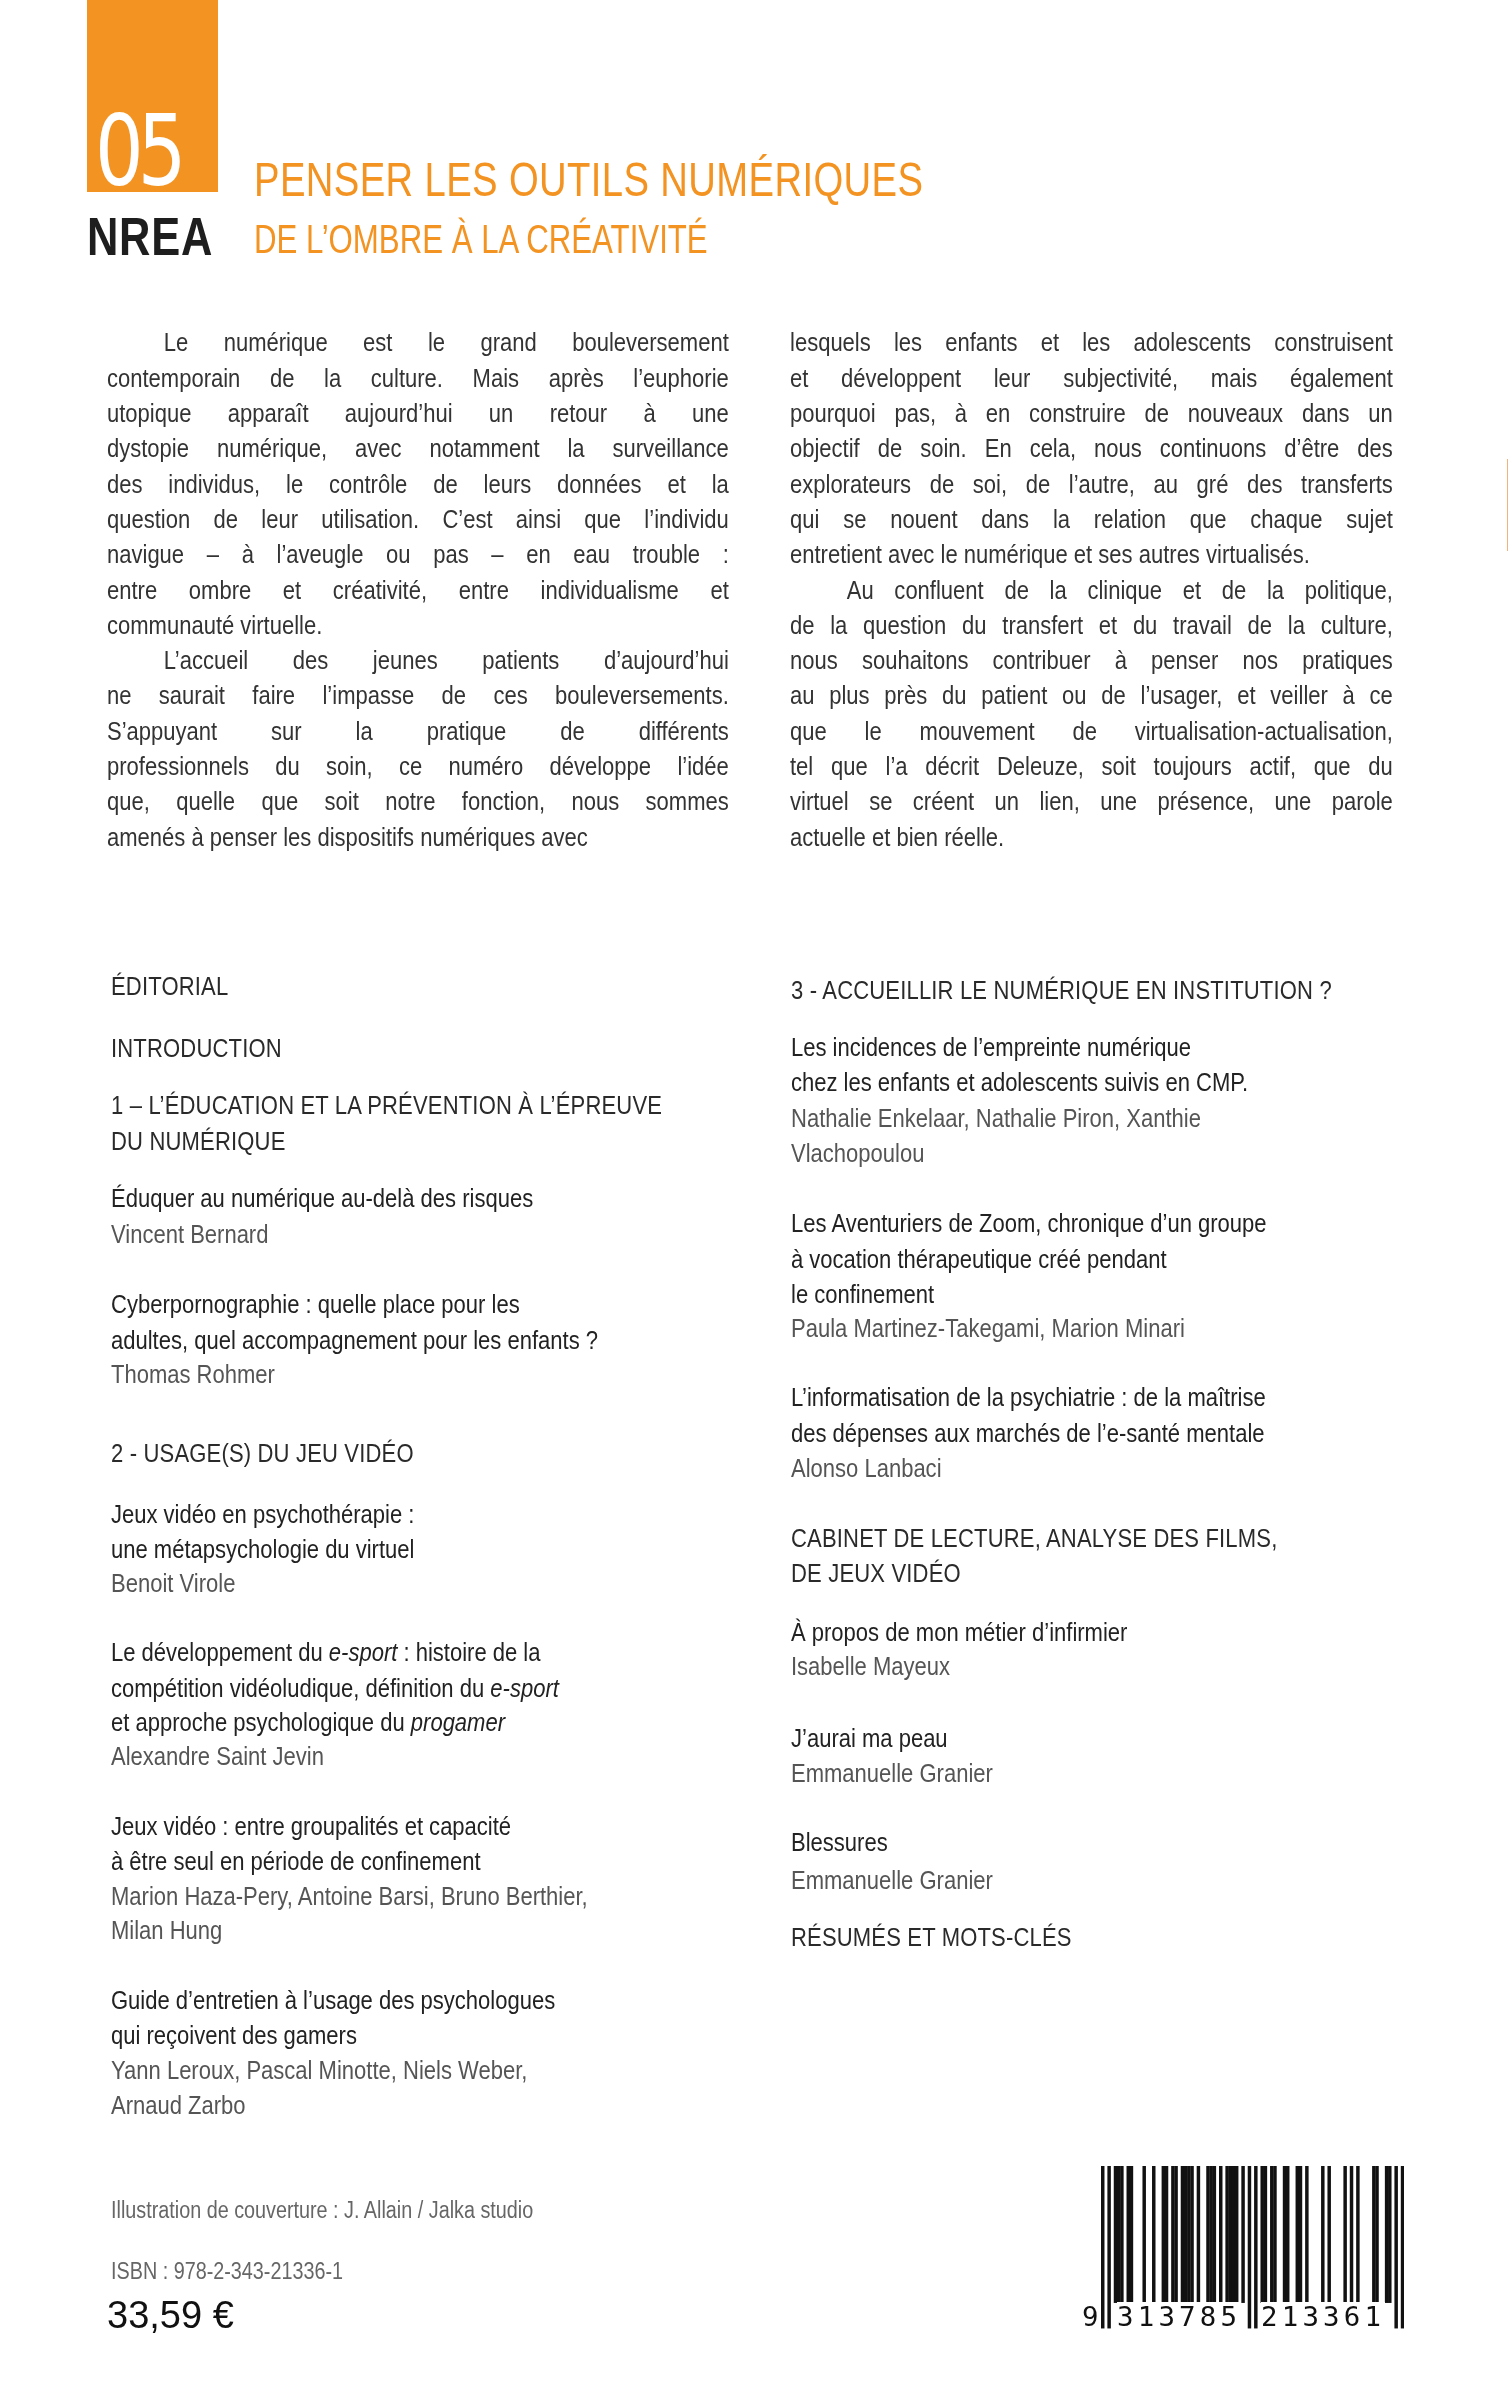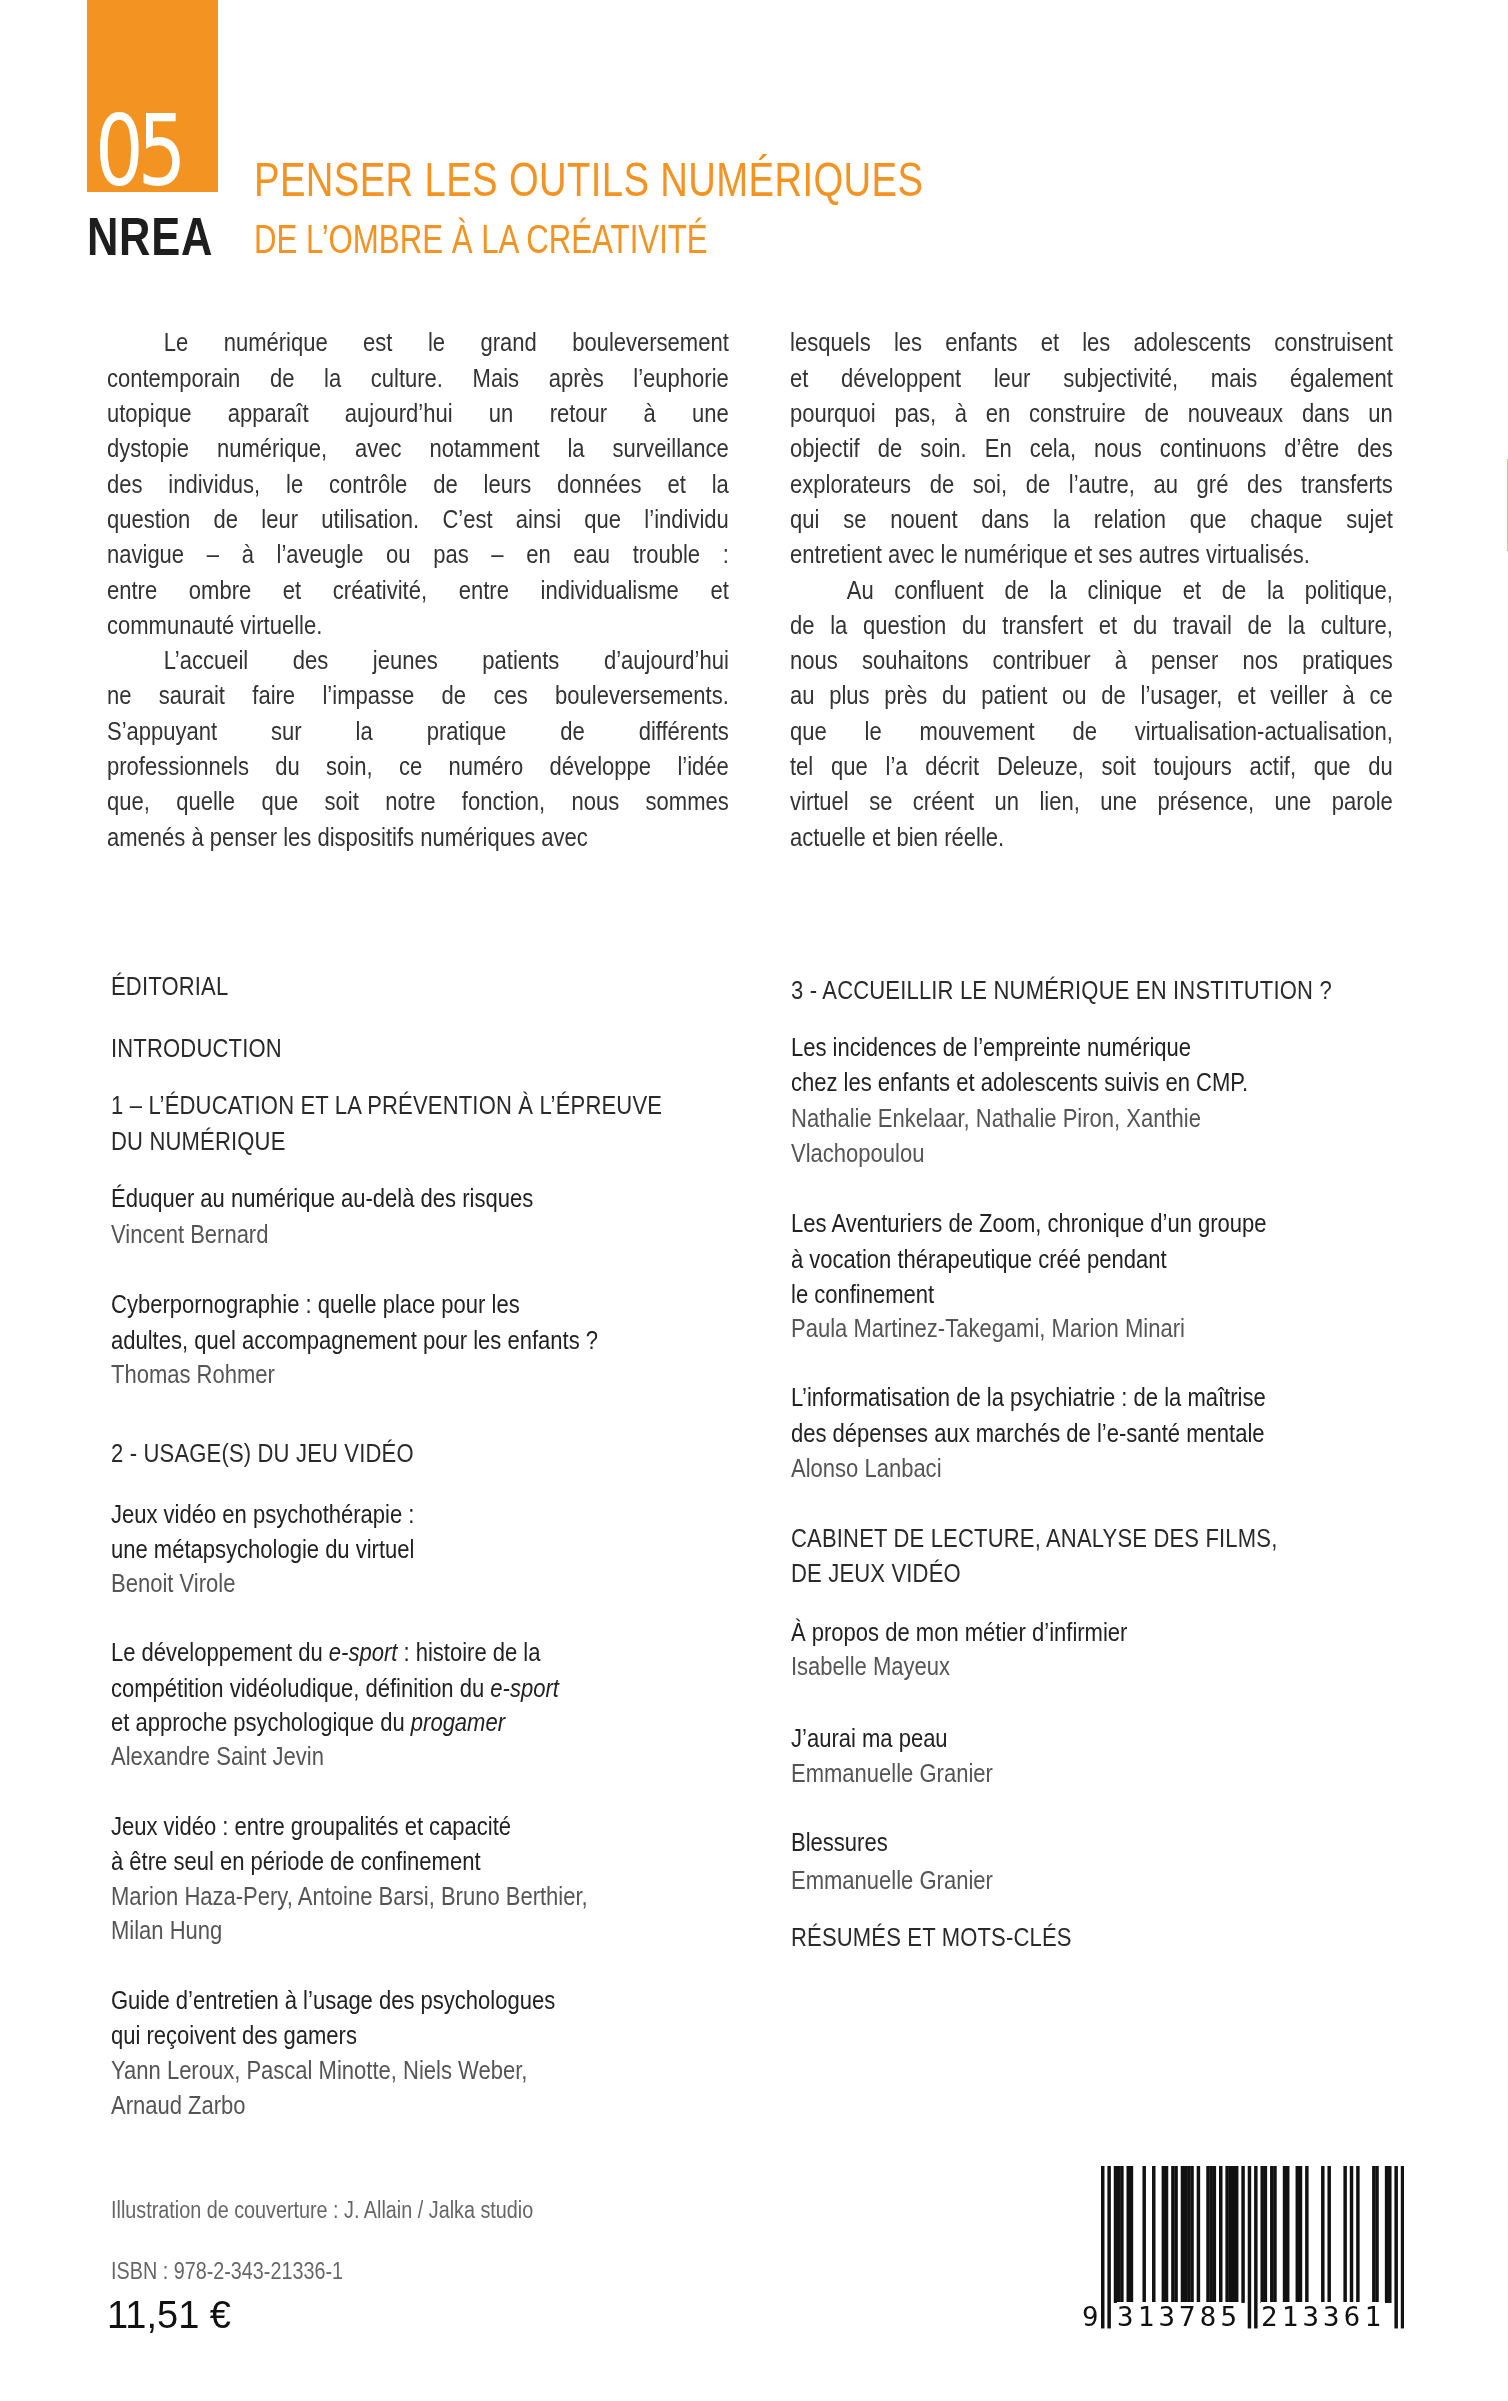--- a/index.html
+++ b/index.html
@@ -139,7 +139,7 @@
 
 <div class="credit" style="top:2197px;">Illustration de couverture : J. Allain / Jalka studio</div>
 <div class="credit" style="top:2258px;">ISBN : 978-2-343-21336-1</div>
-<div class="price">11,51 €</div>
+<div class="price">33,59 €</div>
 
 <svg class="barcode" id="barcode" viewBox="0 0 320 180" preserveAspectRatio="none">
     <rect x="0.00" y="0" width="3.67" height="172" fill="#111"></rect>

